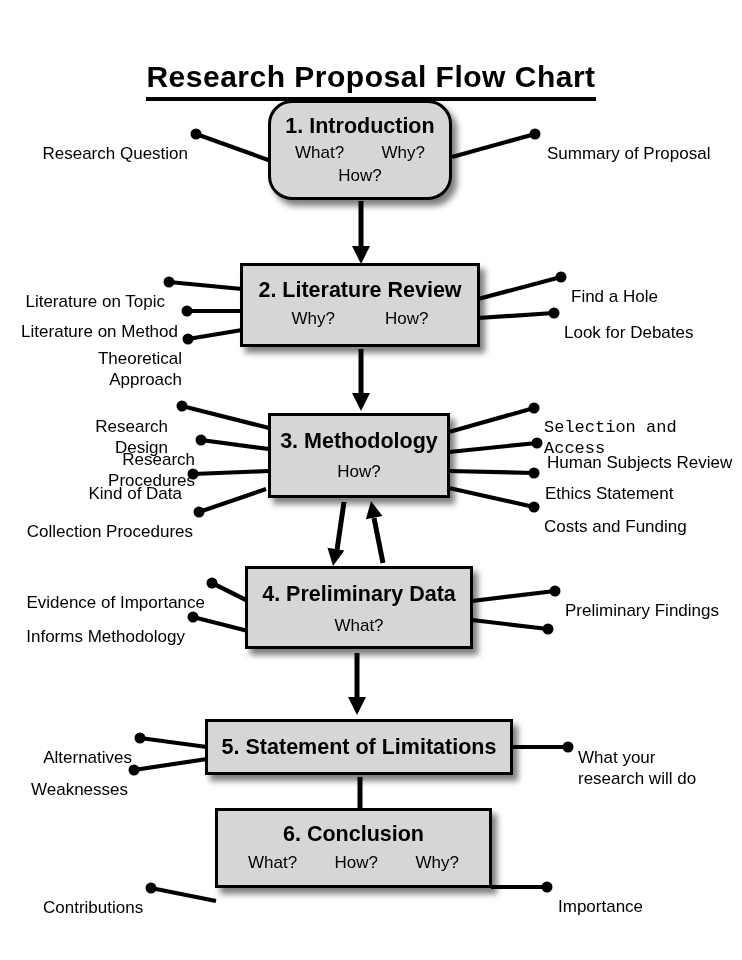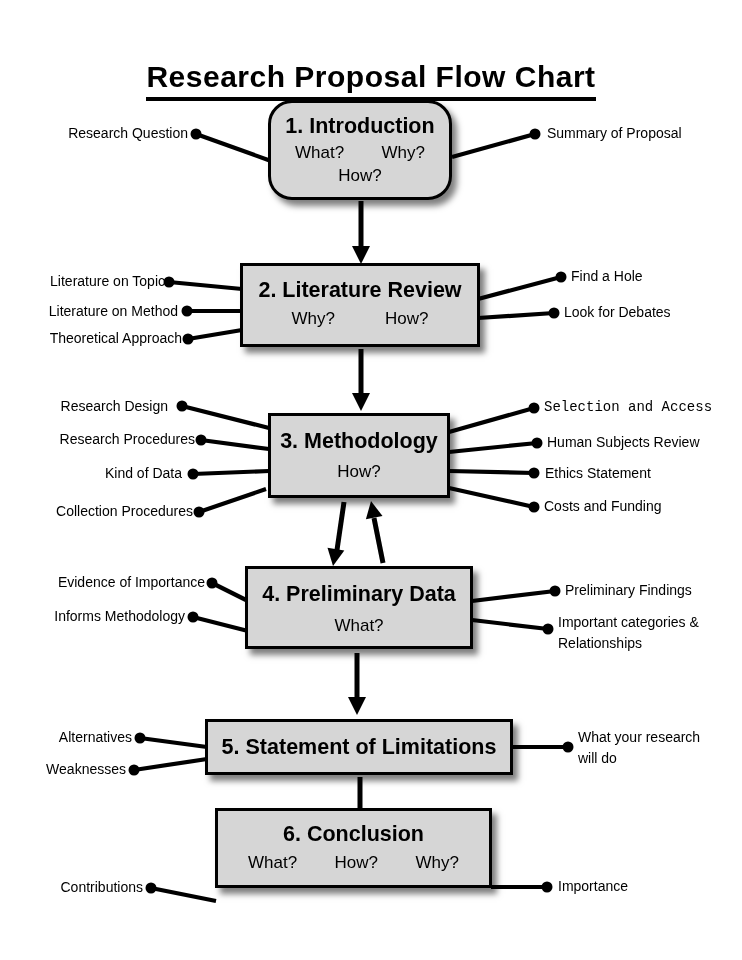--- a/index.html
+++ b/index.html
@@ -22,7 +22,7 @@
   .node-title{font-size:21.5px;font-weight:bold;text-align:center;white-space:nowrap;}
   .q{font-size:17px;}
   .q-row{display:flex;width:100%;box-sizing:border-box;}
-  .lbl{position:absolute;z-index:3;font-size:14px;line-height:21px;}
+  .lbl{position:absolute;z-index:3;font-size:17px;line-height:21px;margin-top:20px;}
   .lbl-left{text-align:right;}
   .lbl-right{text-align:left;}
 </style>

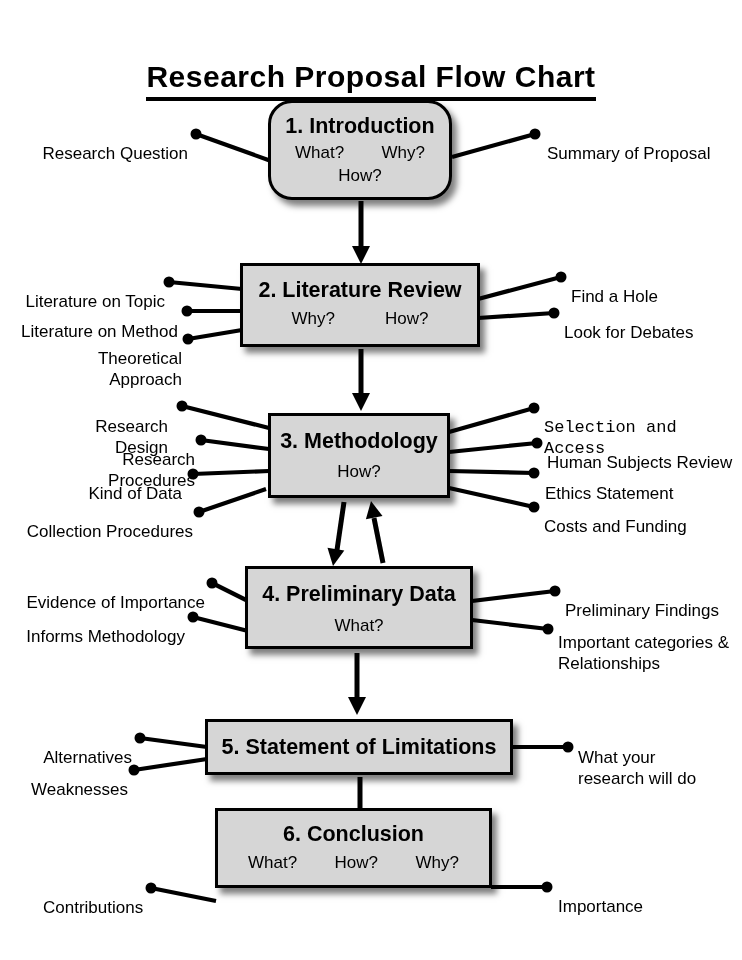--- a/index.html
+++ b/index.html
@@ -174,7 +174,6 @@
   <div class="lbl lbl-right" style="left:545px;top:463px;width:150px;">Ethics Statement</div>
   <div class="lbl lbl-right" style="left:544px;top:496px;width:160px;">Costs and Funding</div>
   <div class="lbl lbl-right" style="left:565px;top:580px;width:160px;">Preliminary Findings</div>
-  <div class="lbl lbl-right" style="left:558px;top:612px;width:172px;">Important categories &amp; Relationships</div>
   <div class="lbl lbl-right" style="left:578px;top:727px;width:126px;">What your research will do</div>
   <div class="lbl lbl-right" style="left:558px;top:876px;width:110px;">Importance</div>
 

